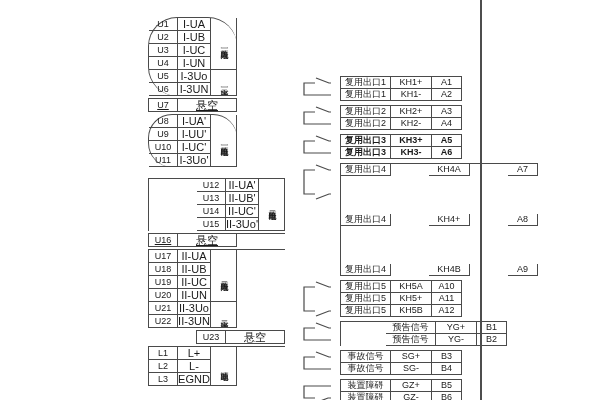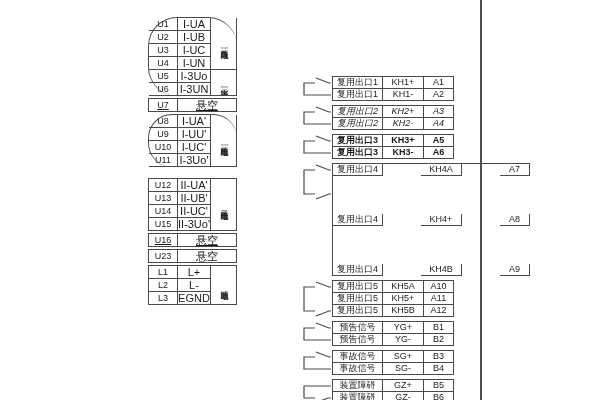--- a/index.html
+++ b/index.html
@@ -15,7 +15,7 @@
   }
   .lbox{grid-template-columns:29px 33px 26px;}
   .lbox.merged{grid-template-columns:29px 59px;}
-  .rbox{grid-template-columns:50px 41px 30px;}
+  .rbox{grid-template-columns:50px 41px 30px;margin-left:8px;}
   .cell{
     box-sizing:border-box;
     border-right:1px solid #4a4a4a;border-bottom:1px solid #4a4a4a;

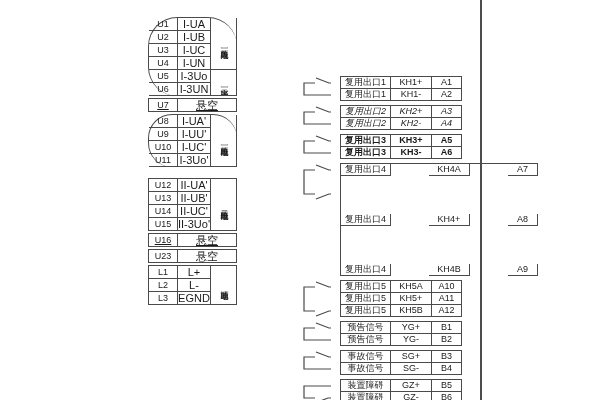--- a/index.html
+++ b/index.html
@@ -131,7 +131,7 @@
       <svg class="sym" width="32" height="25" viewBox="0 0 32 25">
           <path d="M31 19 H4 V7 H15 M16 2 L29 7 H31"></path>
         </svg>
-      <div class="rbox" style="grid-template-rows:repeat(2,12px);font-style:italic;">
+      <div class="rbox" style="grid-template-rows:repeat(2,12px);">
         <div class="cell rl">复用出口2</div>
         <div class="cell rterm">KH2+</div>
         <div class="cell rpin">A3</div>

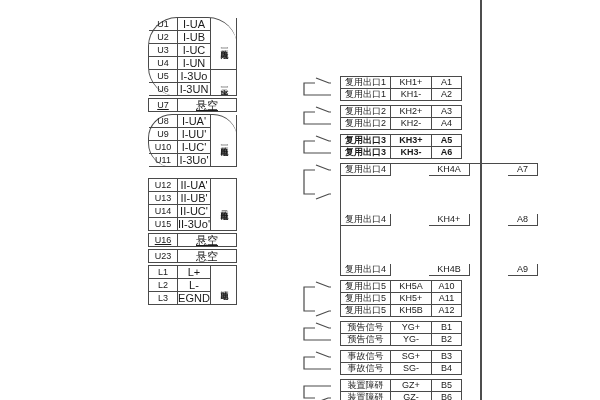--- a/index.html
+++ b/index.html
@@ -77,7 +77,7 @@
 
   <div class="stack" style="left:148px;top:178px;">
 
-    <div class="lbox" style="grid-template-rows:repeat(4,13px);">
+    <div class="lbox" style="grid-template-rows:repeat(4,13px);padding-left:48px;">
       <div class="cell grp" style="grid-area:1/3/5/4;">二段电压输出</div>
       <div class="cell t">U12</div>
       <div class="cell s">II-UA'</div>

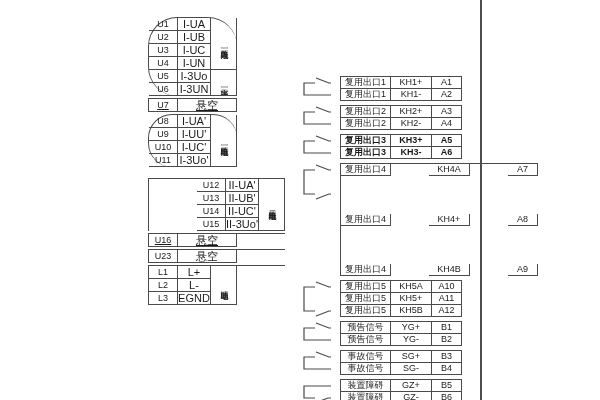--- a/index.html
+++ b/index.html
@@ -94,6 +94,22 @@
       <div class="cell s">悬空</div>
     </div>
 
+    <div class="lbox" style="grid-template-rows:repeat(6,13px);">
+      <div class="cell grp" style="grid-area:1/3/5/4;">二段电压输入</div>
+      <div class="cell grp grp2" style="grid-area:5/3/7/4;">二段零序</div>
+      <div class="cell t">U17</div>
+      <div class="cell s">II-UA</div>
+      <div class="cell t">U18</div>
+      <div class="cell s">II-UB</div>
+      <div class="cell t">U19</div>
+      <div class="cell s">II-UC</div>
+      <div class="cell t">U20</div>
+      <div class="cell s">II-UN</div>
+      <div class="cell t">U21</div>
+      <div class="cell s">II-3Uo</div>
+      <div class="cell t">U22</div>
+      <div class="cell s">II-3UN</div>
+    </div>
 
     <div class="lbox merged" style="grid-template-rows:13px;">
       <div class="cell t">U23</div>

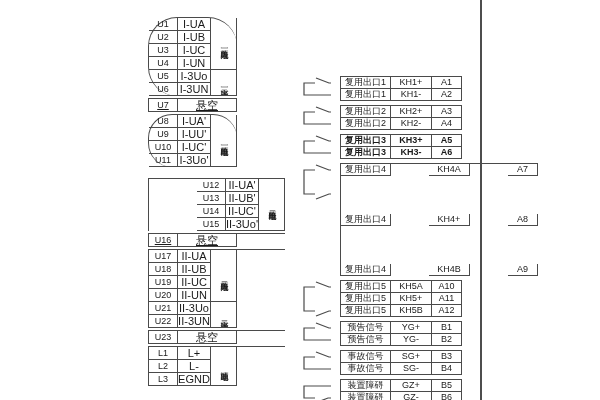--- a/index.html
+++ b/index.html
@@ -209,7 +209,7 @@
       <svg class="sym" width="32" height="25" viewBox="0 0 32 25">
           <path d="M31 19 H4 V7 H15 M16 2 L29 7 H31"></path>
         </svg>
-      <div class="rbox" style="grid-template-rows:repeat(2,12px);">
+      <div class="rbox" style="grid-template-rows:repeat(2,12px);padding-left:45px;">
         <div class="cell rl">预告信号</div>
         <div class="cell rterm">YG+</div>
         <div class="cell rpin">B1</div>

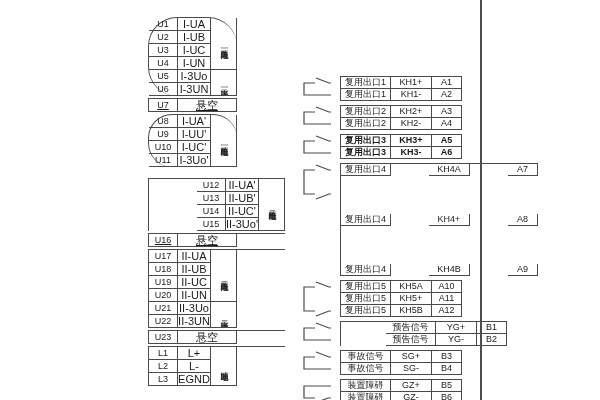--- a/index.html
+++ b/index.html
@@ -111,7 +111,7 @@
       <div class="cell s">II-3UN</div>
     </div>
 
-    <div class="lbox merged" style="grid-template-rows:13px;">
+    <div class="lbox merged" style="grid-template-rows:13px;margin-left:48px;">
       <div class="cell t">U23</div>
       <div class="cell s">悬空</div>
     </div>

